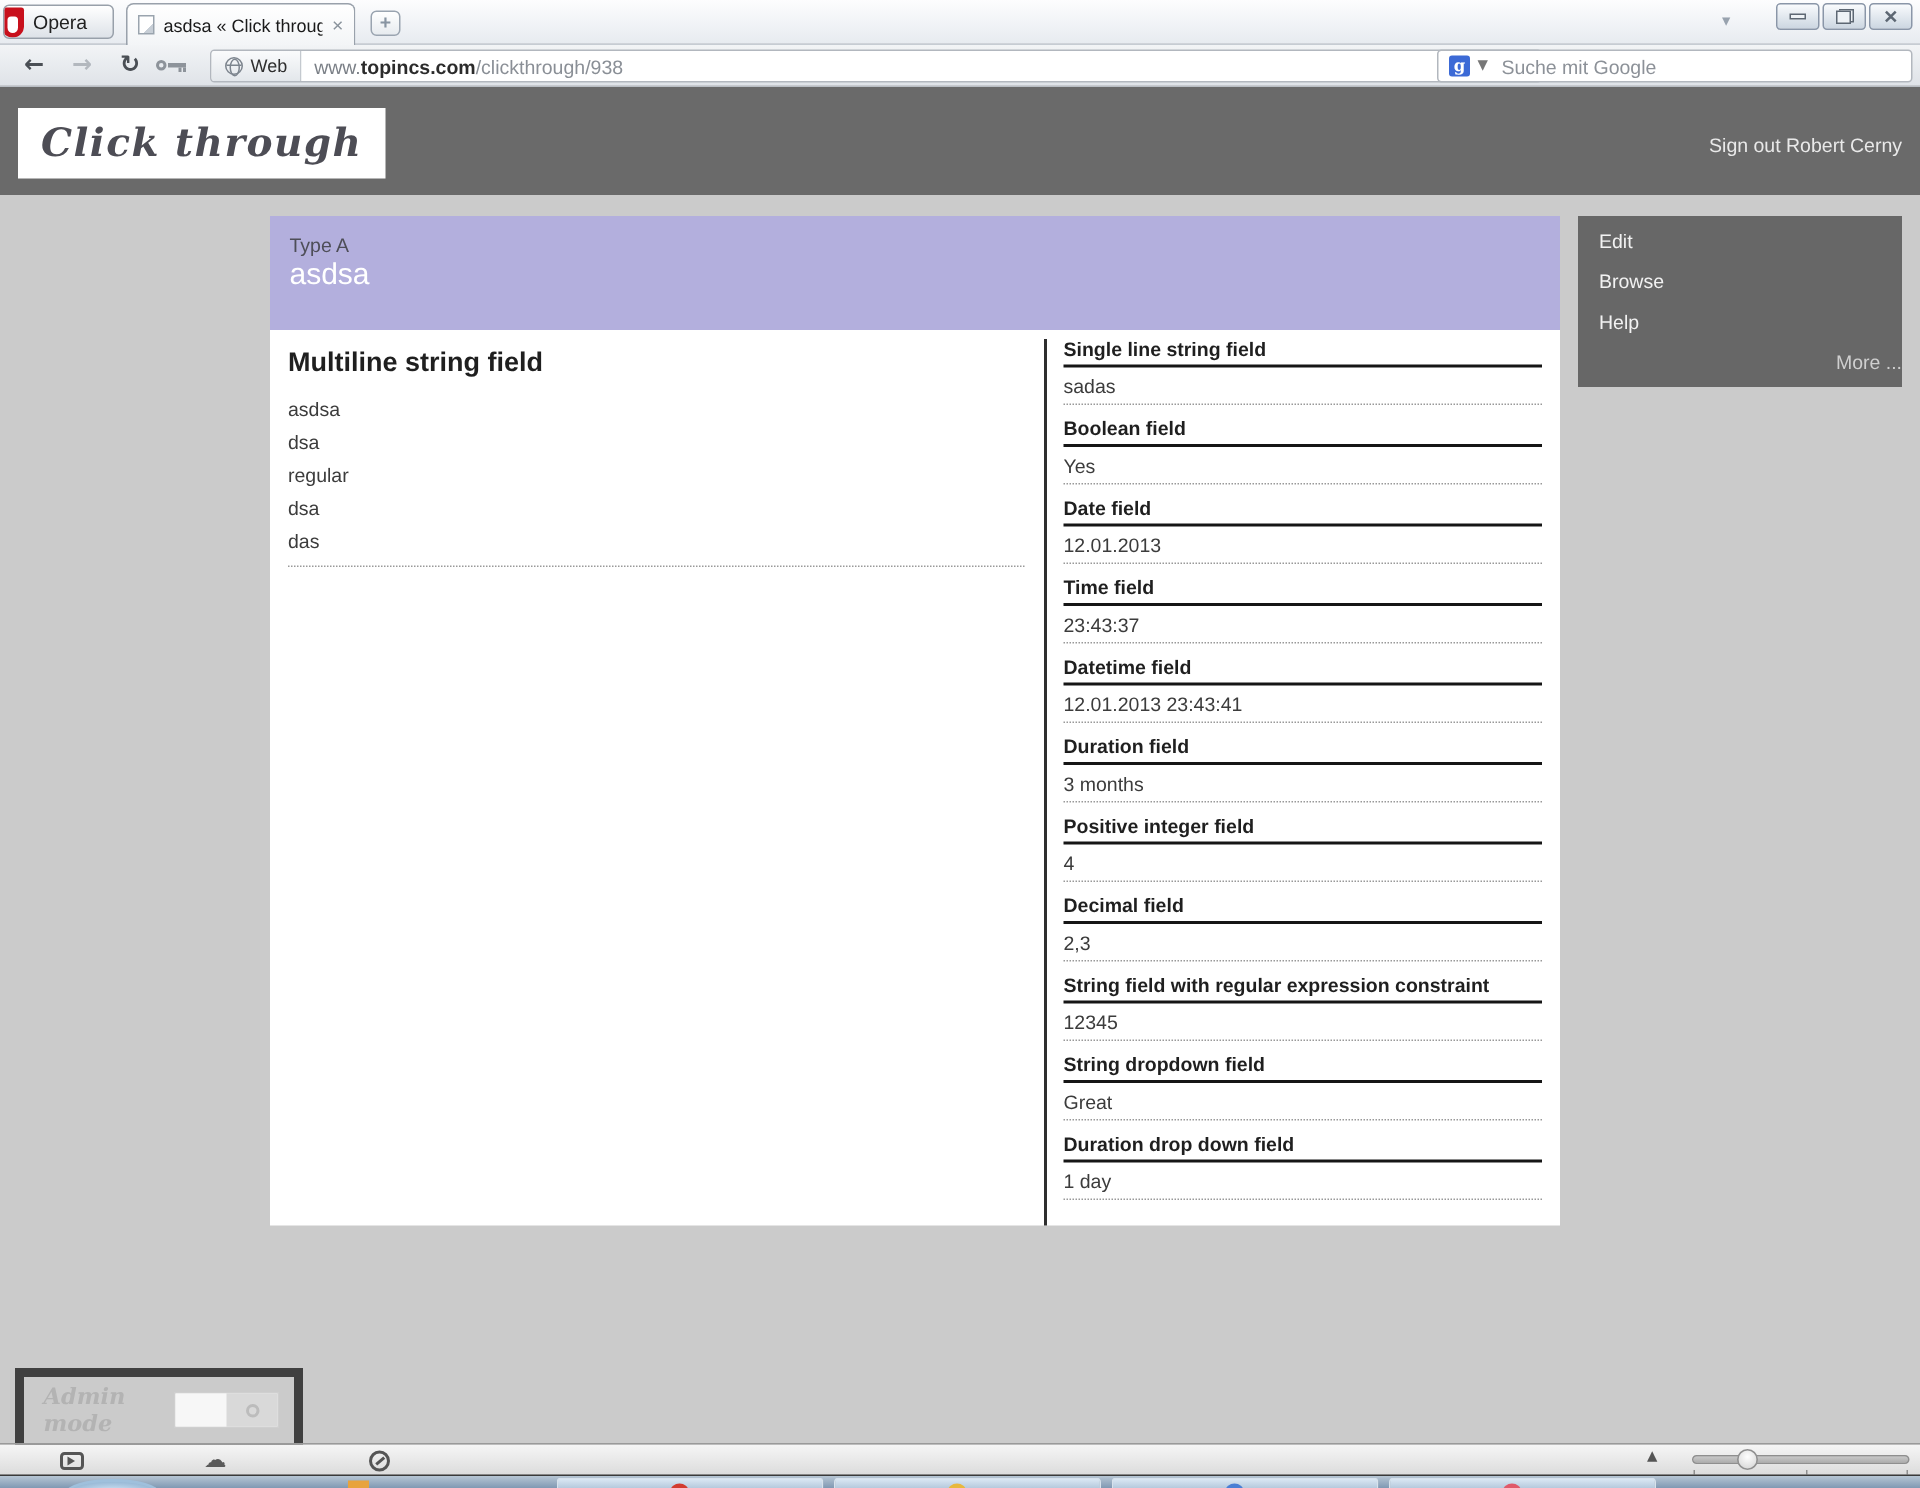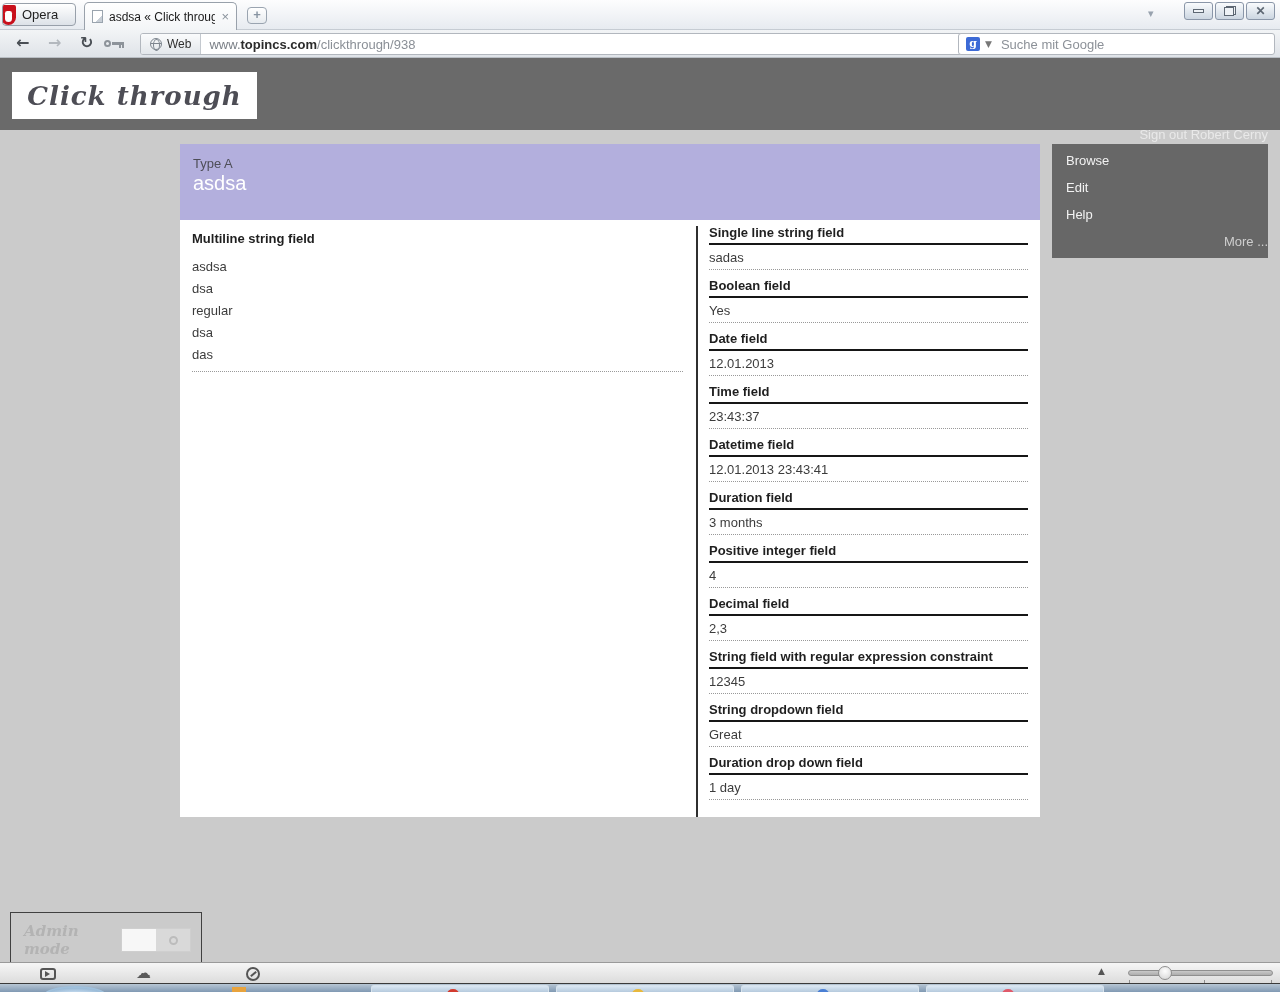--- a/index.html
+++ b/index.html
@@ -86,7 +86,7 @@
               display:flex; align-items:center; justify-content:center; }
   .logo-text { font-family:"DejaVu Serif",serif; font-weight:bold; font-style:italic;
                font-size:26px; color:#4d4d55; letter-spacing:1px; }
-  .sign-out { position:absolute; right:12px; top:31px; font-size:13px; color:#e9e9e9;margin-top:38px; }
+  .sign-out { position:absolute; right:12px; top:31px; font-size:13px; color:#e9e9e9; }
 
   
   .content { position:absolute; left:180px; top:144px; width:860px; height:673px; background:#fff; }

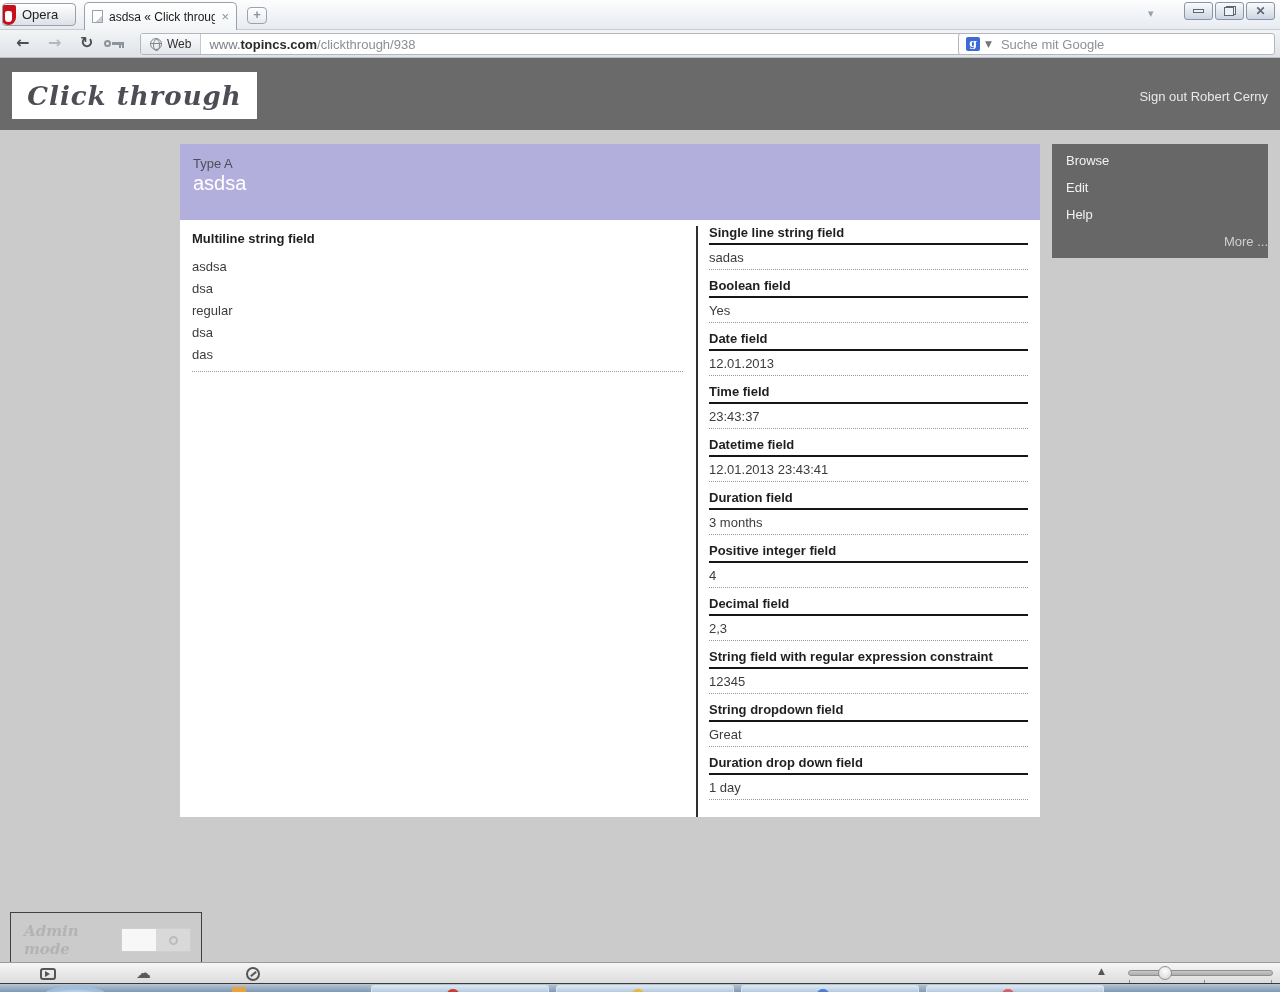--- a/index.html
+++ b/index.html
@@ -288,8 +288,8 @@
   </div>
 
   <div class="action-menu" style="background:#676767;">
+    <div class="menu-item">Edit</div>
     <div class="menu-item">Browse</div>
-    <div class="menu-item">Edit</div>
     <div class="menu-item">Help</div>
     <div class="menu-item dim">More ...</div>
   </div>

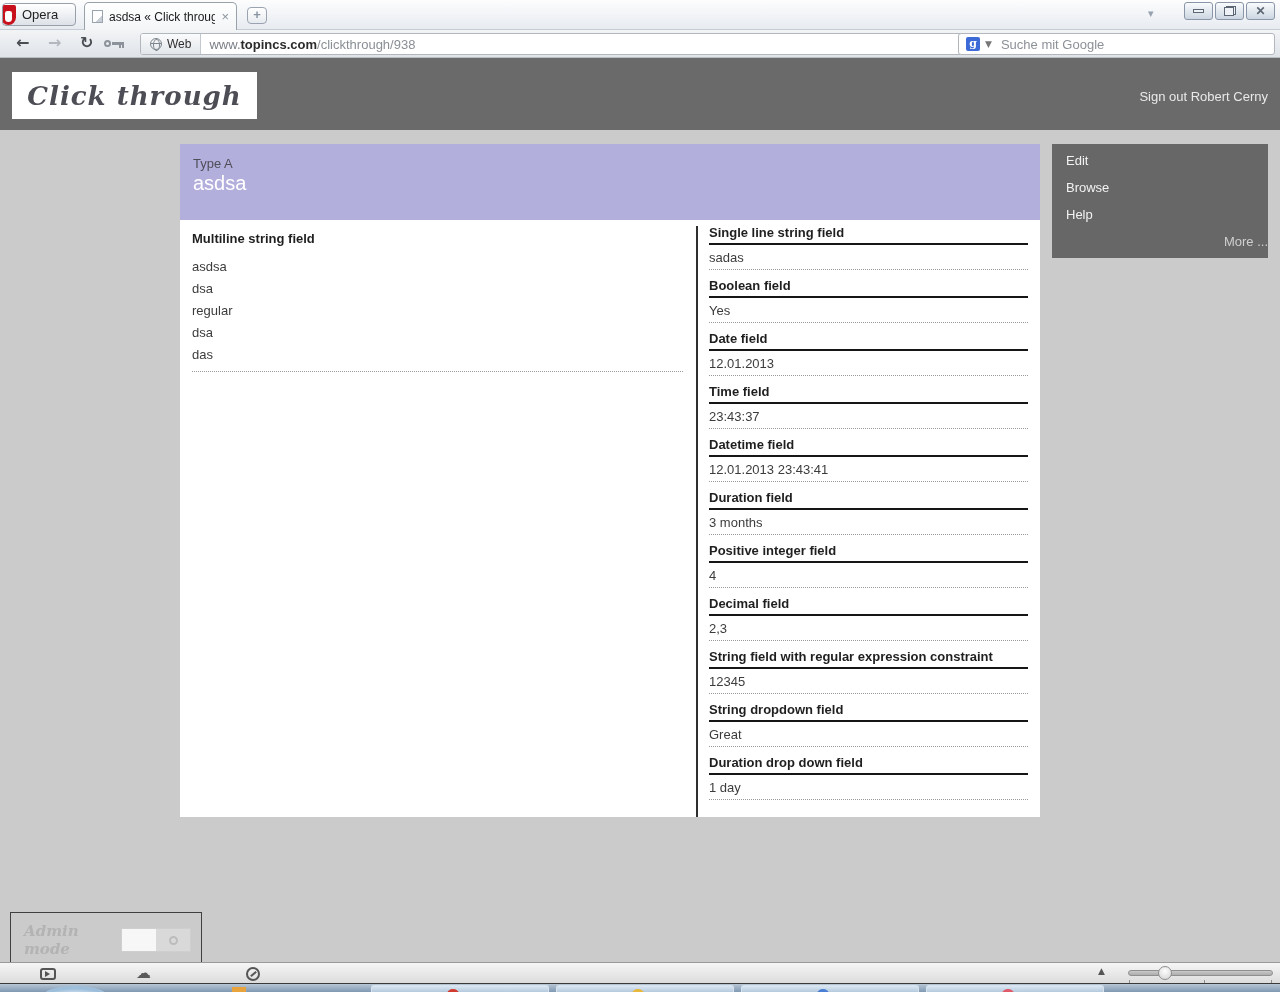--- a/index.html
+++ b/index.html
@@ -96,7 +96,7 @@
   .topic-byline{ font-size:11px; color:#3a3a42; margin-top:8px; }
   .content-body { position:relative; height:597px; }
   .col-left { position:absolute; left:12px; top:11px; width:491px; }
-  .ml-label { font-weight:bold; font-size:13px; color:#1f1f1f; margin-bottom:10px; }
+  .ml-label { font-weight:bold; font-size:18px; color:#1f1f1f; margin-bottom:10px; }
   .ml-line  { font-size:13px; color:#3c3c3c; line-height:22px; }
   .ml-dotted{ border-bottom:1px dotted #9a9a9a; margin-top:5px; }
   .v-divider { position:absolute; left:516px; top:6px; bottom:0; width:2px; background:#2f2f2f; }

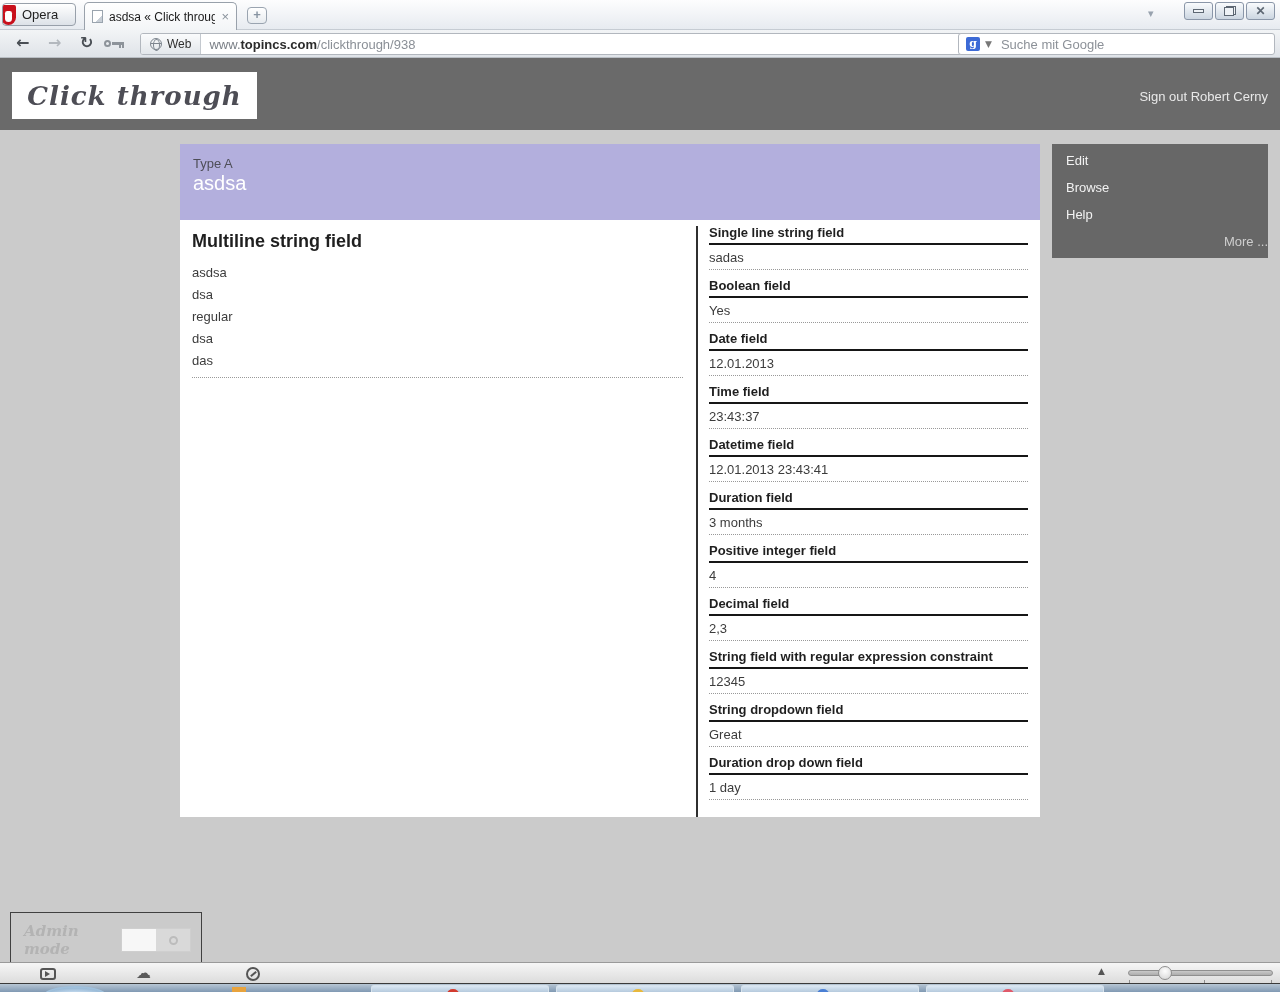--- a/index.html
+++ b/index.html
@@ -114,7 +114,7 @@
 
   
   .admin-box { position:absolute; left:10px; top:912px; width:192px; height:56px;
-               border:1px solid #404040; display:flex; align-items:center;
+               border:6px solid #404040; display:flex; align-items:center;
                justify-content:center; padding:0 10px 0 13px; }
   .admin-label { font-family:"DejaVu Serif",serif; font-style:italic; font-weight:bold;
                  font-size:15px; color:#b3b3b3; }

